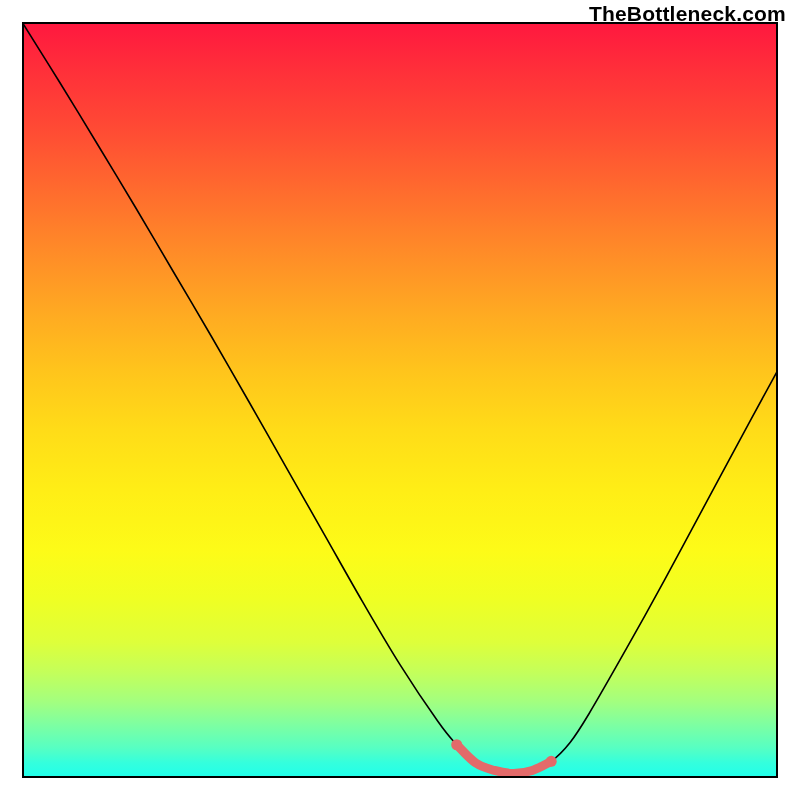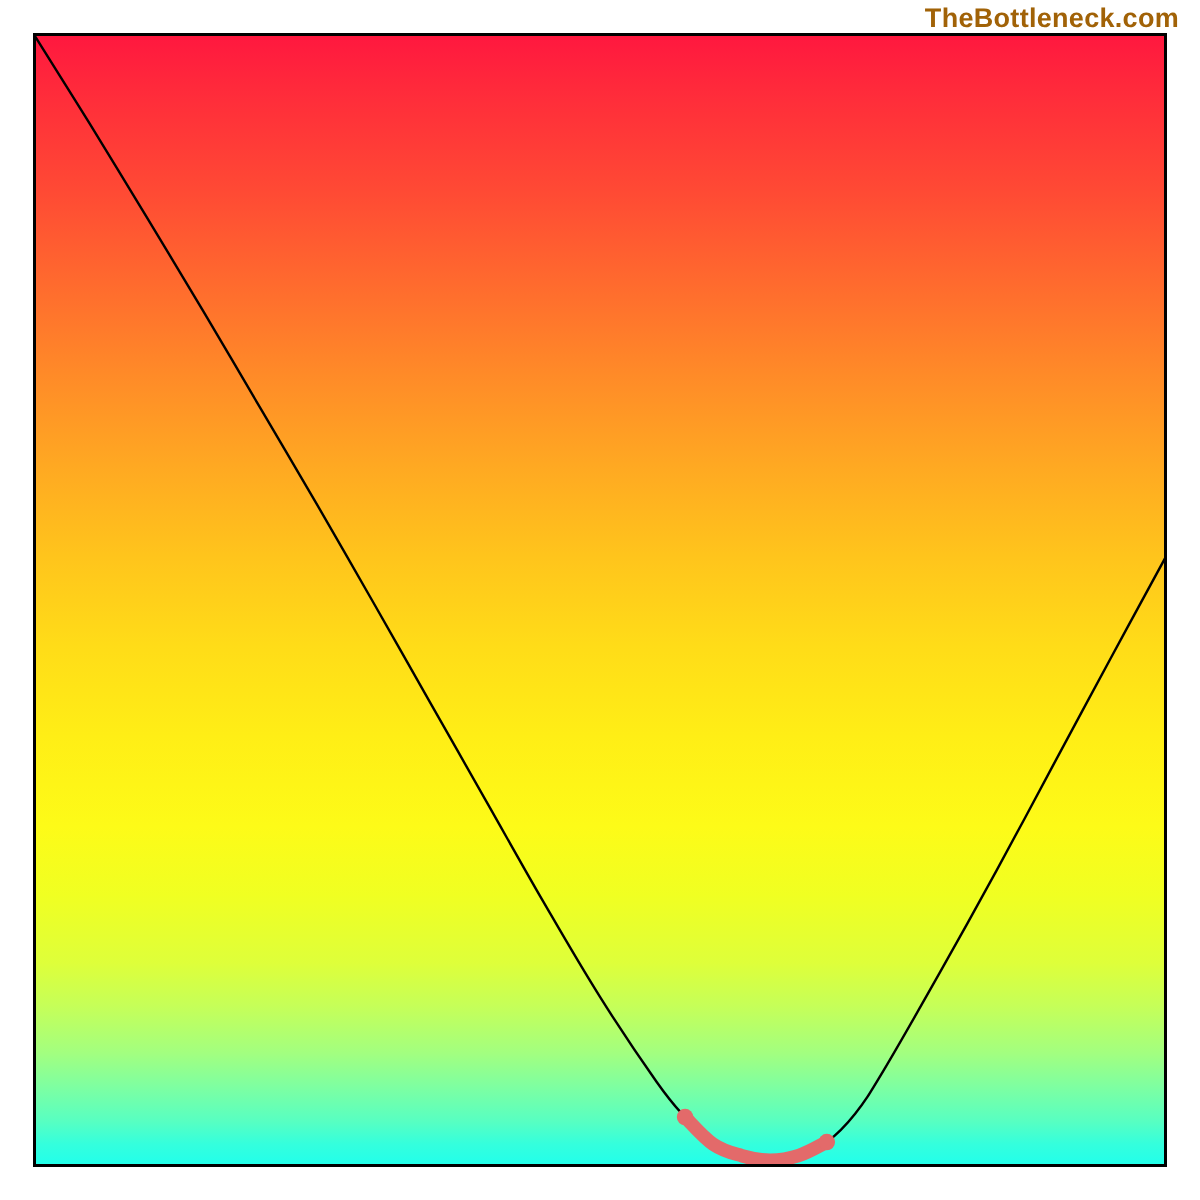--- a/index.html
+++ b/index.html
@@ -66,9 +66,9 @@
     position: absolute;
     top: 2px;
     right: 14px;
-    font-size: 18px;
+    font-size: 21px;
     font-weight: 600;
-    color: #a16207;
+    color: #000000;
     letter-spacing: 0.2px;
   }
 </style>

